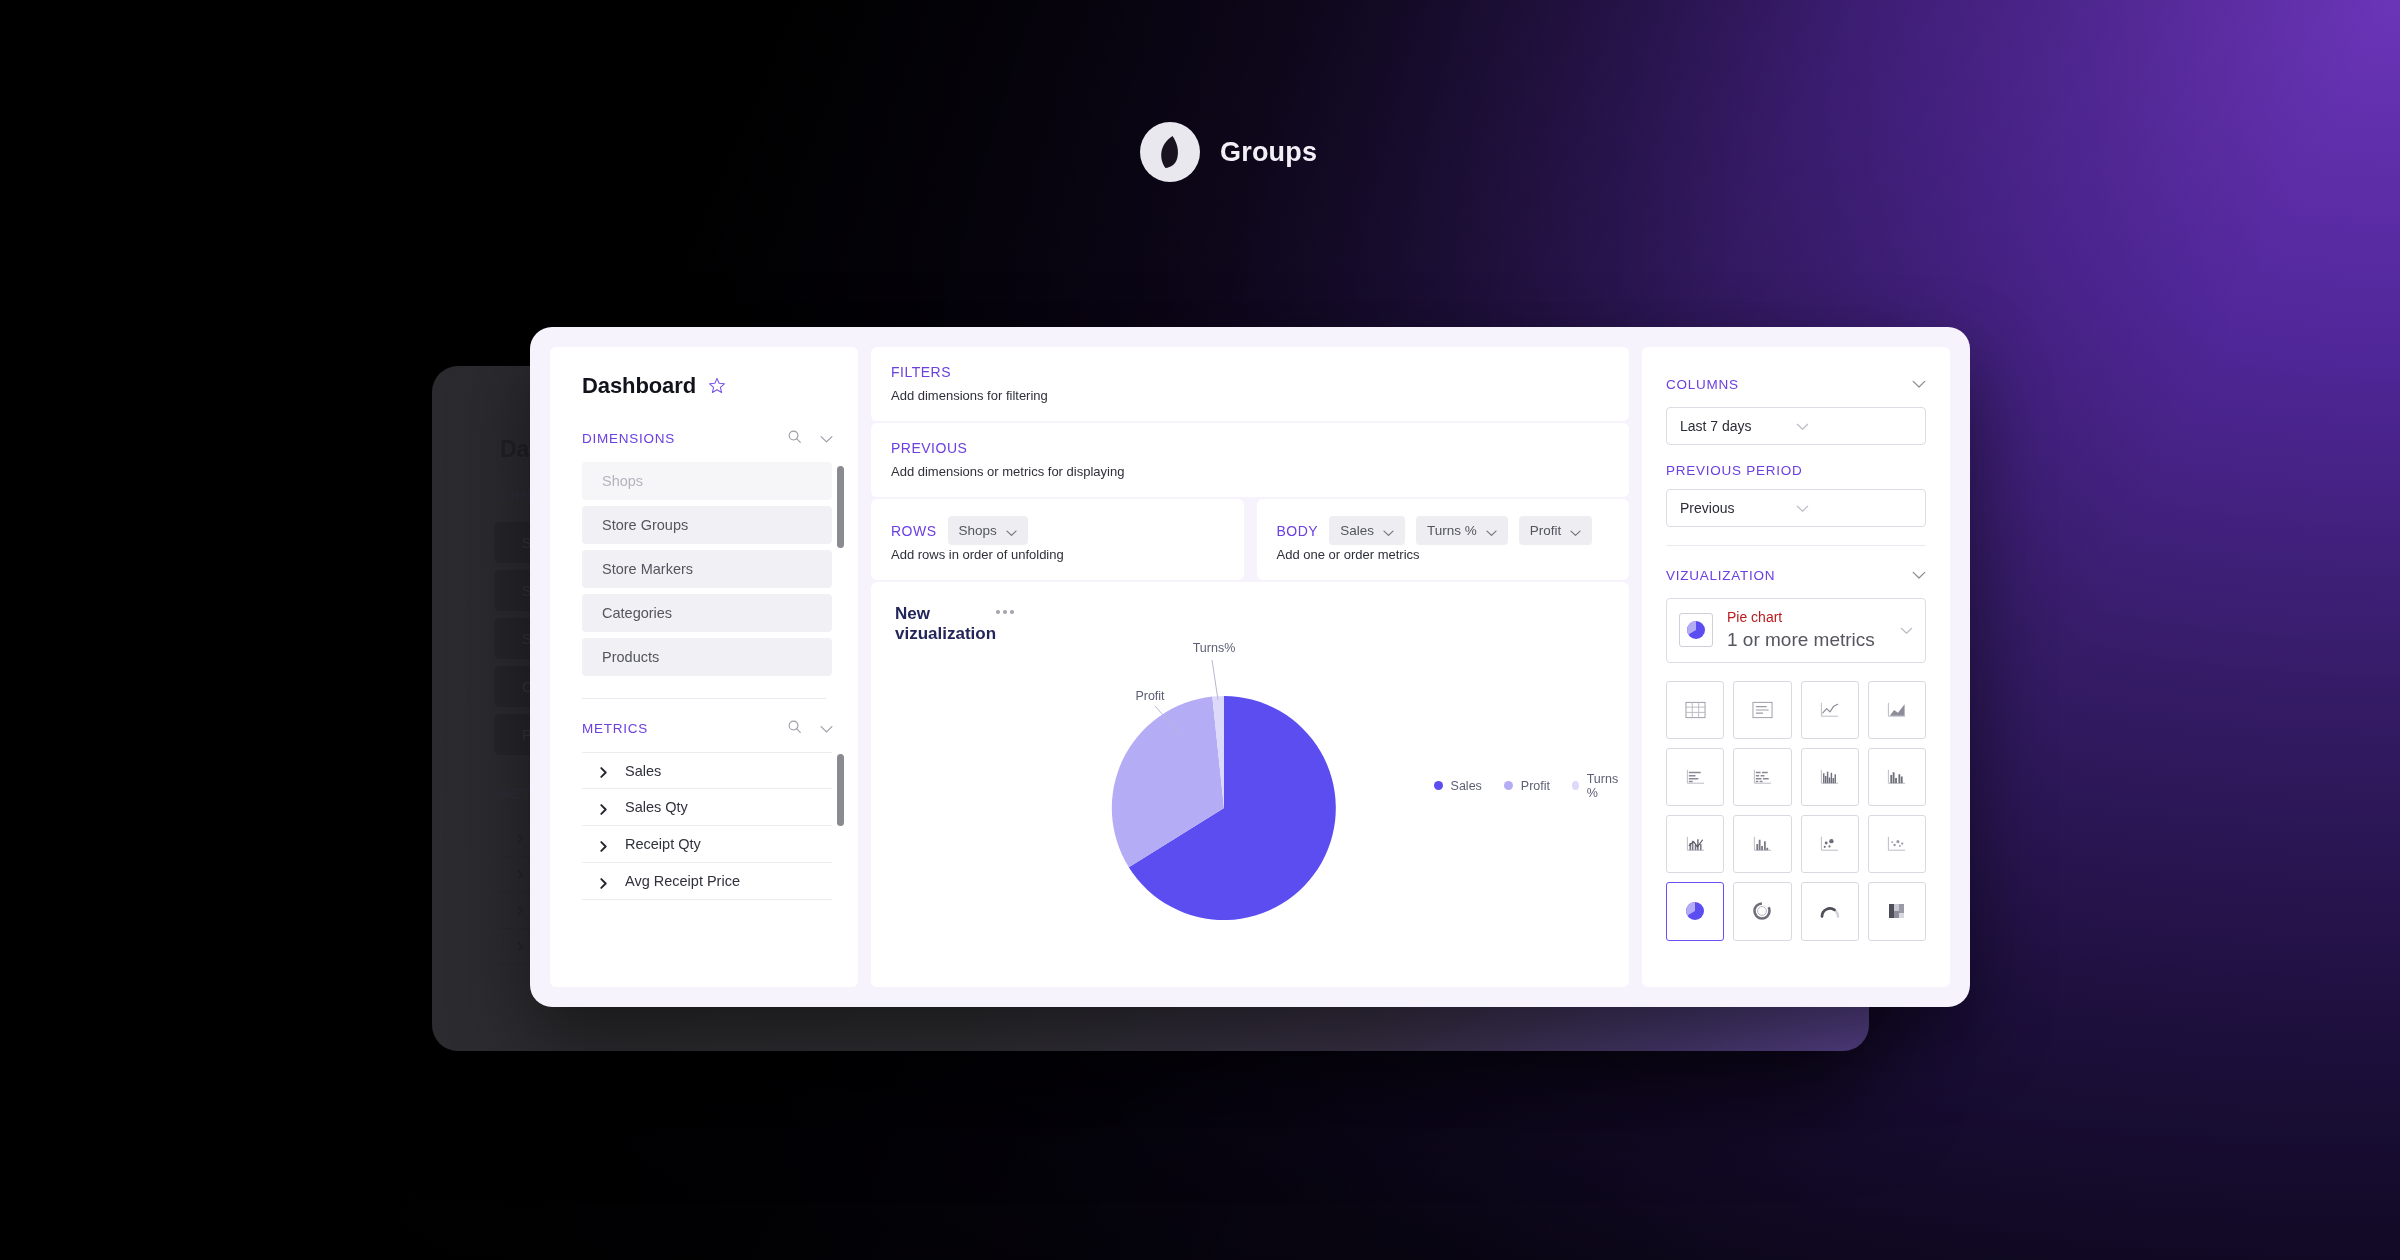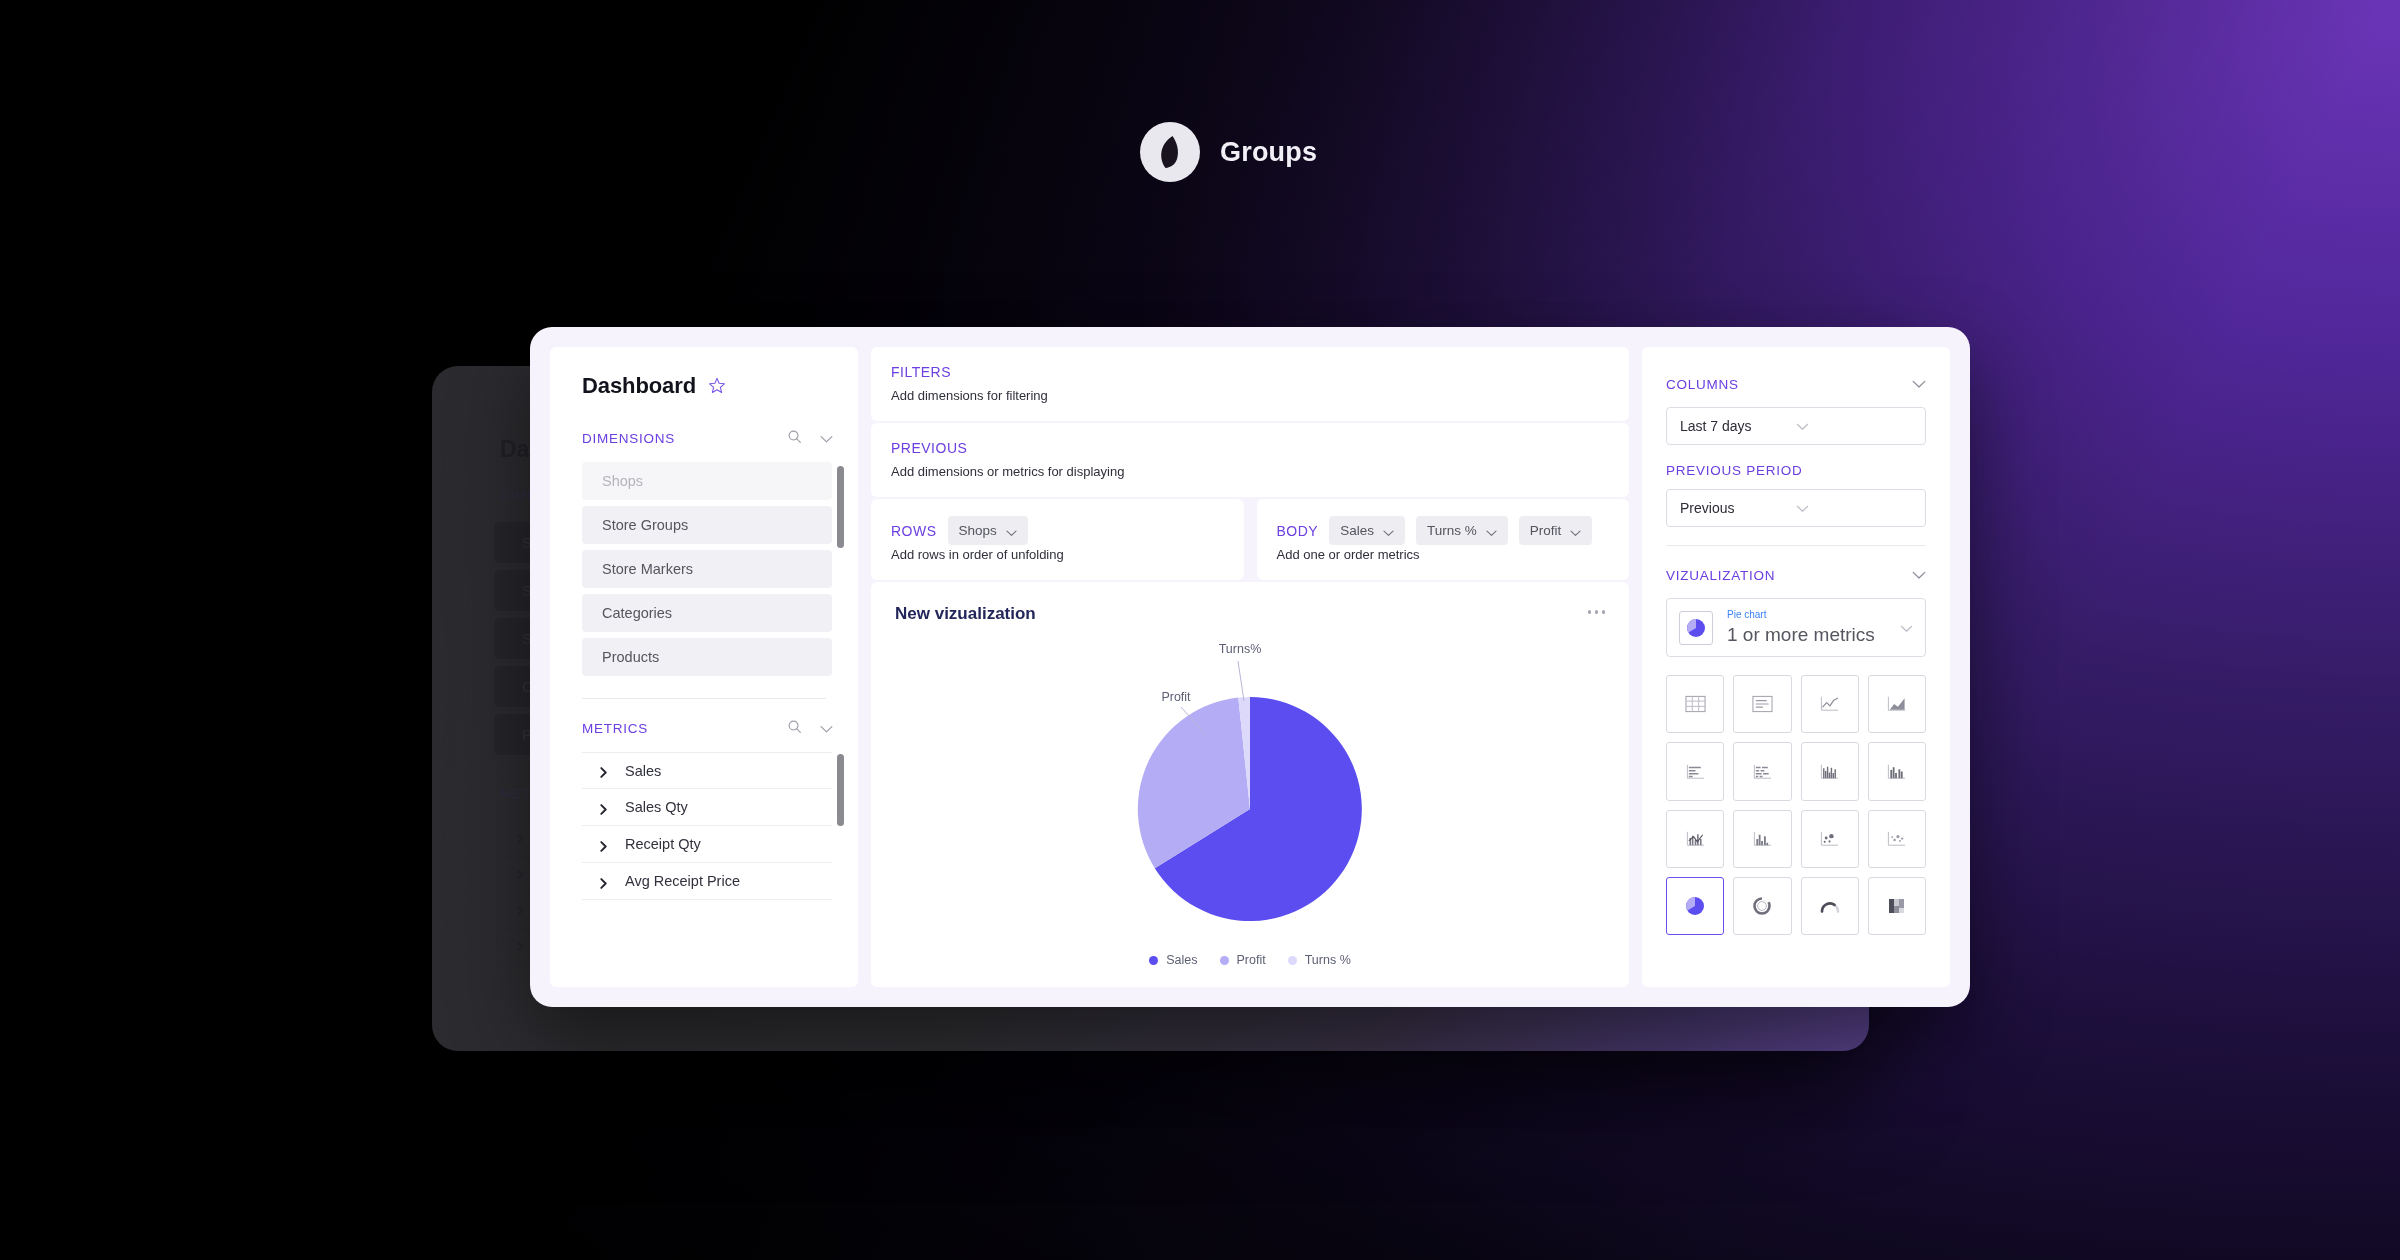--- a/index.html
+++ b/index.html
@@ -148,7 +148,7 @@
   .split { display:flex; gap:13px; }
   .split > .panel { flex:1 1 0; min-width:0; }
 
-  .viz-card { flex:1 1 auto; padding: 22px 24px 16px 24px; display:flex; flex-direction:column; min-height:0; position:relative; }
+  .viz-card { flex:1 1 auto; padding: 22px 24px 16px 24px; display:flex; flex-direction:row; min-height:0; position:relative; }
   .viz-head { display:flex; align-items:flex-start; }
   .viz-title { font-size:17px; font-weight:bold; color:#23265a; flex:1; }
   .dots { display:flex; gap:3.5px; padding-top:6px; }

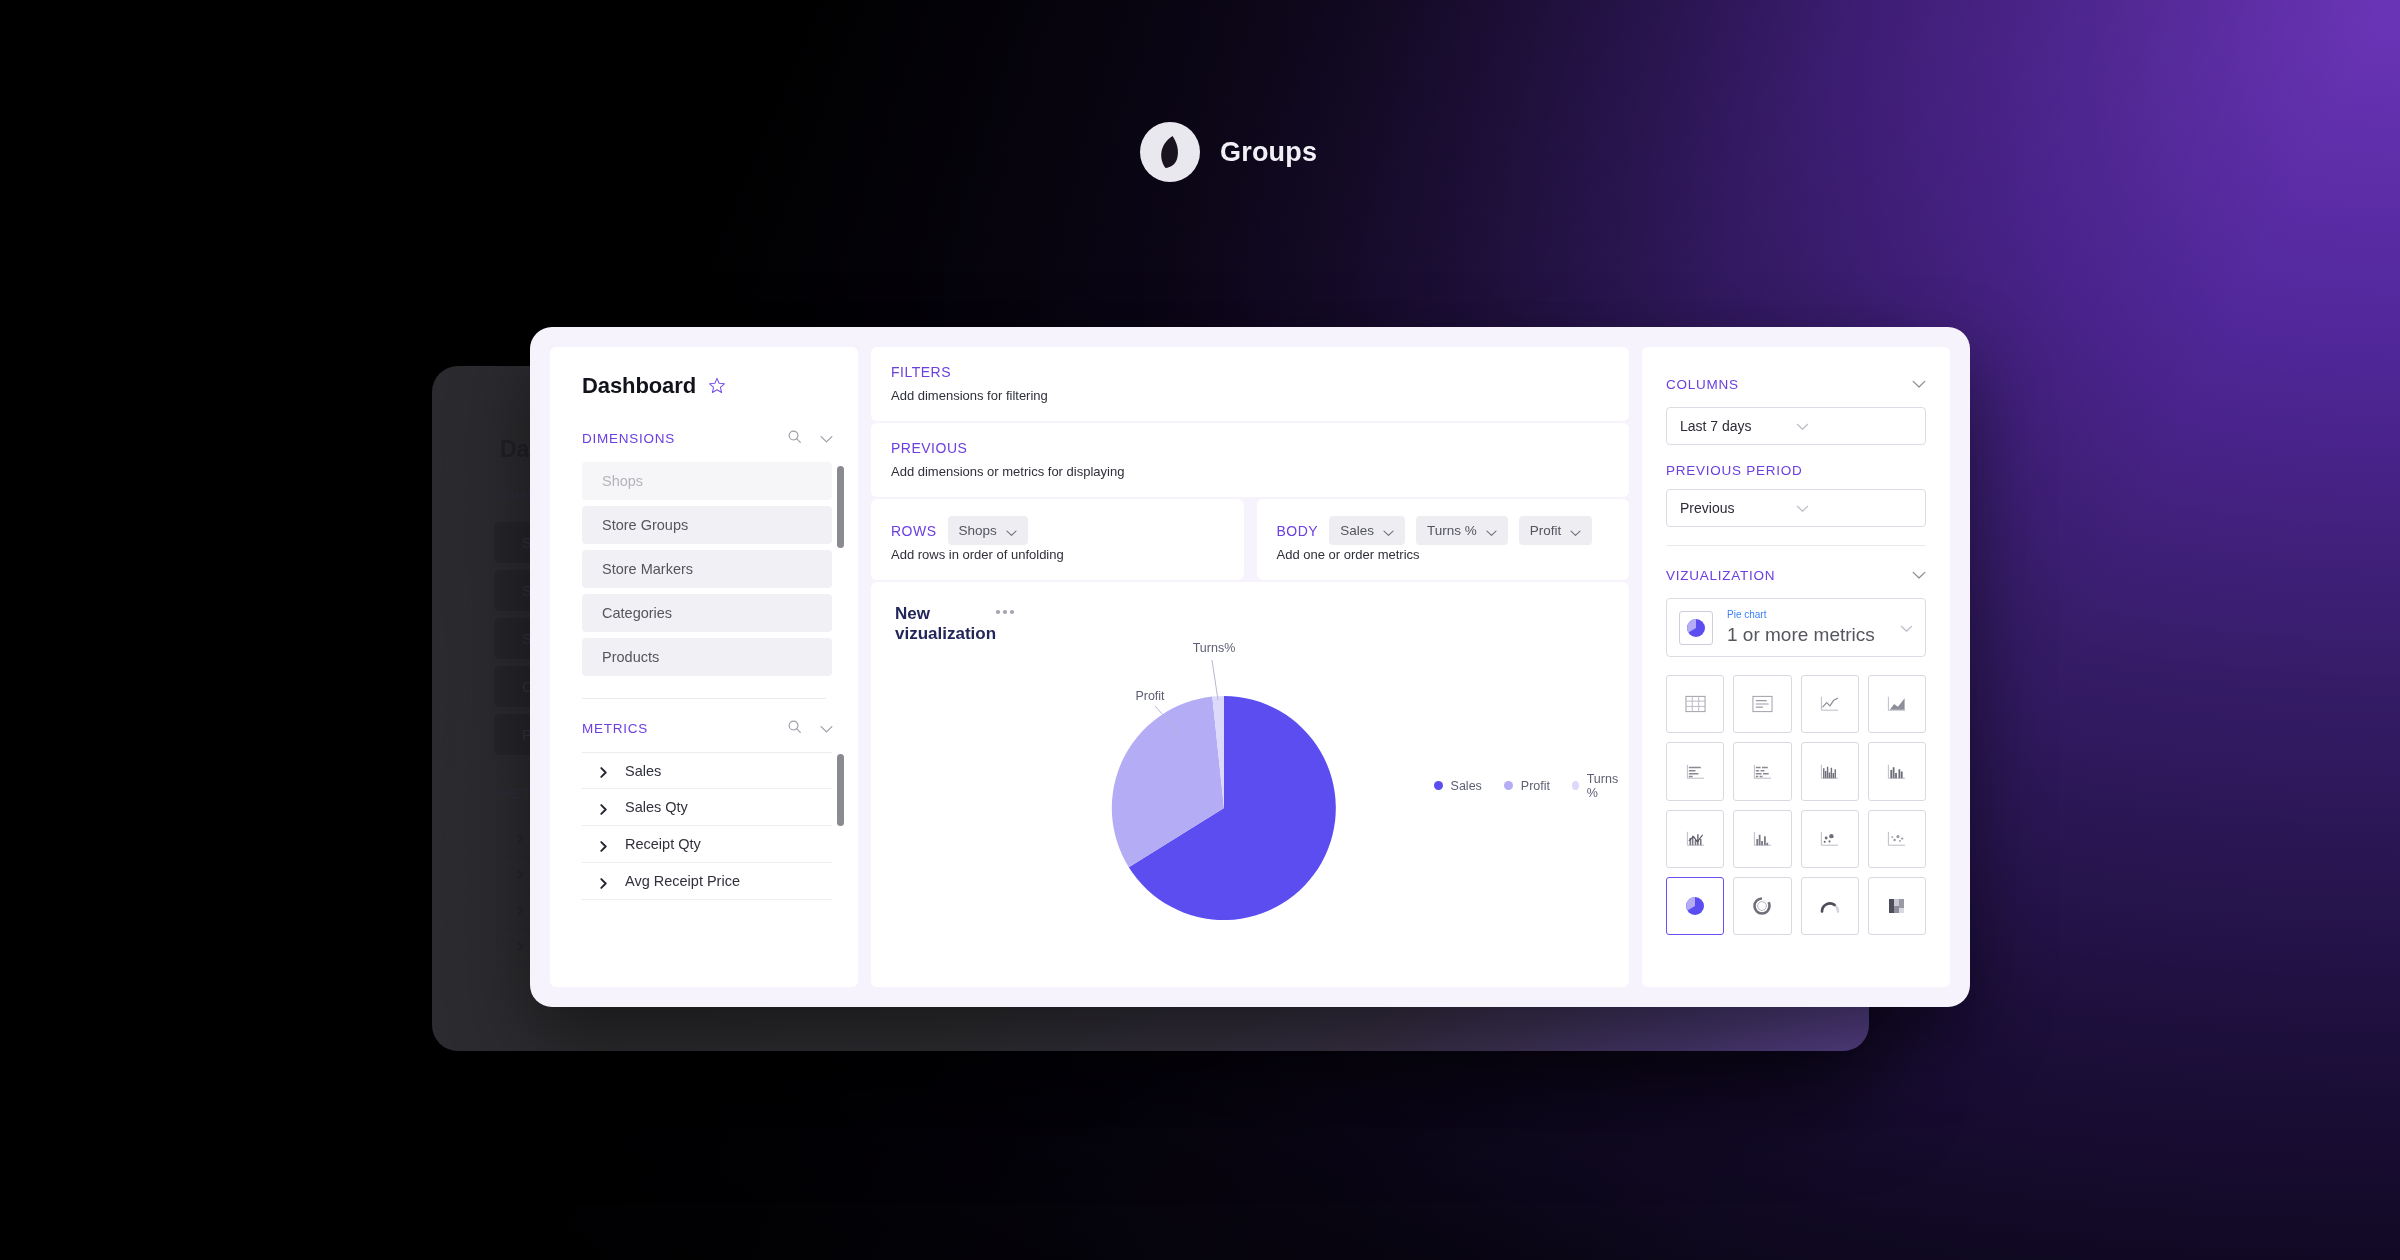--- a/index.html
+++ b/index.html
@@ -182,7 +182,7 @@
     display:flex; align-items:center; justify-content:center; flex:0 0 34px;
   }
   .viz-meta { flex:1; line-height:1.35; }
-  .viz-meta .n { color:#3b82f6; font-size:10px; }
+  .viz-meta .n { color:#b91c1c; font-size:14px; }
   .viz-meta .d { color:#55565f; font-size:19px; }
 
   .icon-grid { display:grid; grid-template-columns: repeat(4, 1fr); gap: 9px; }

